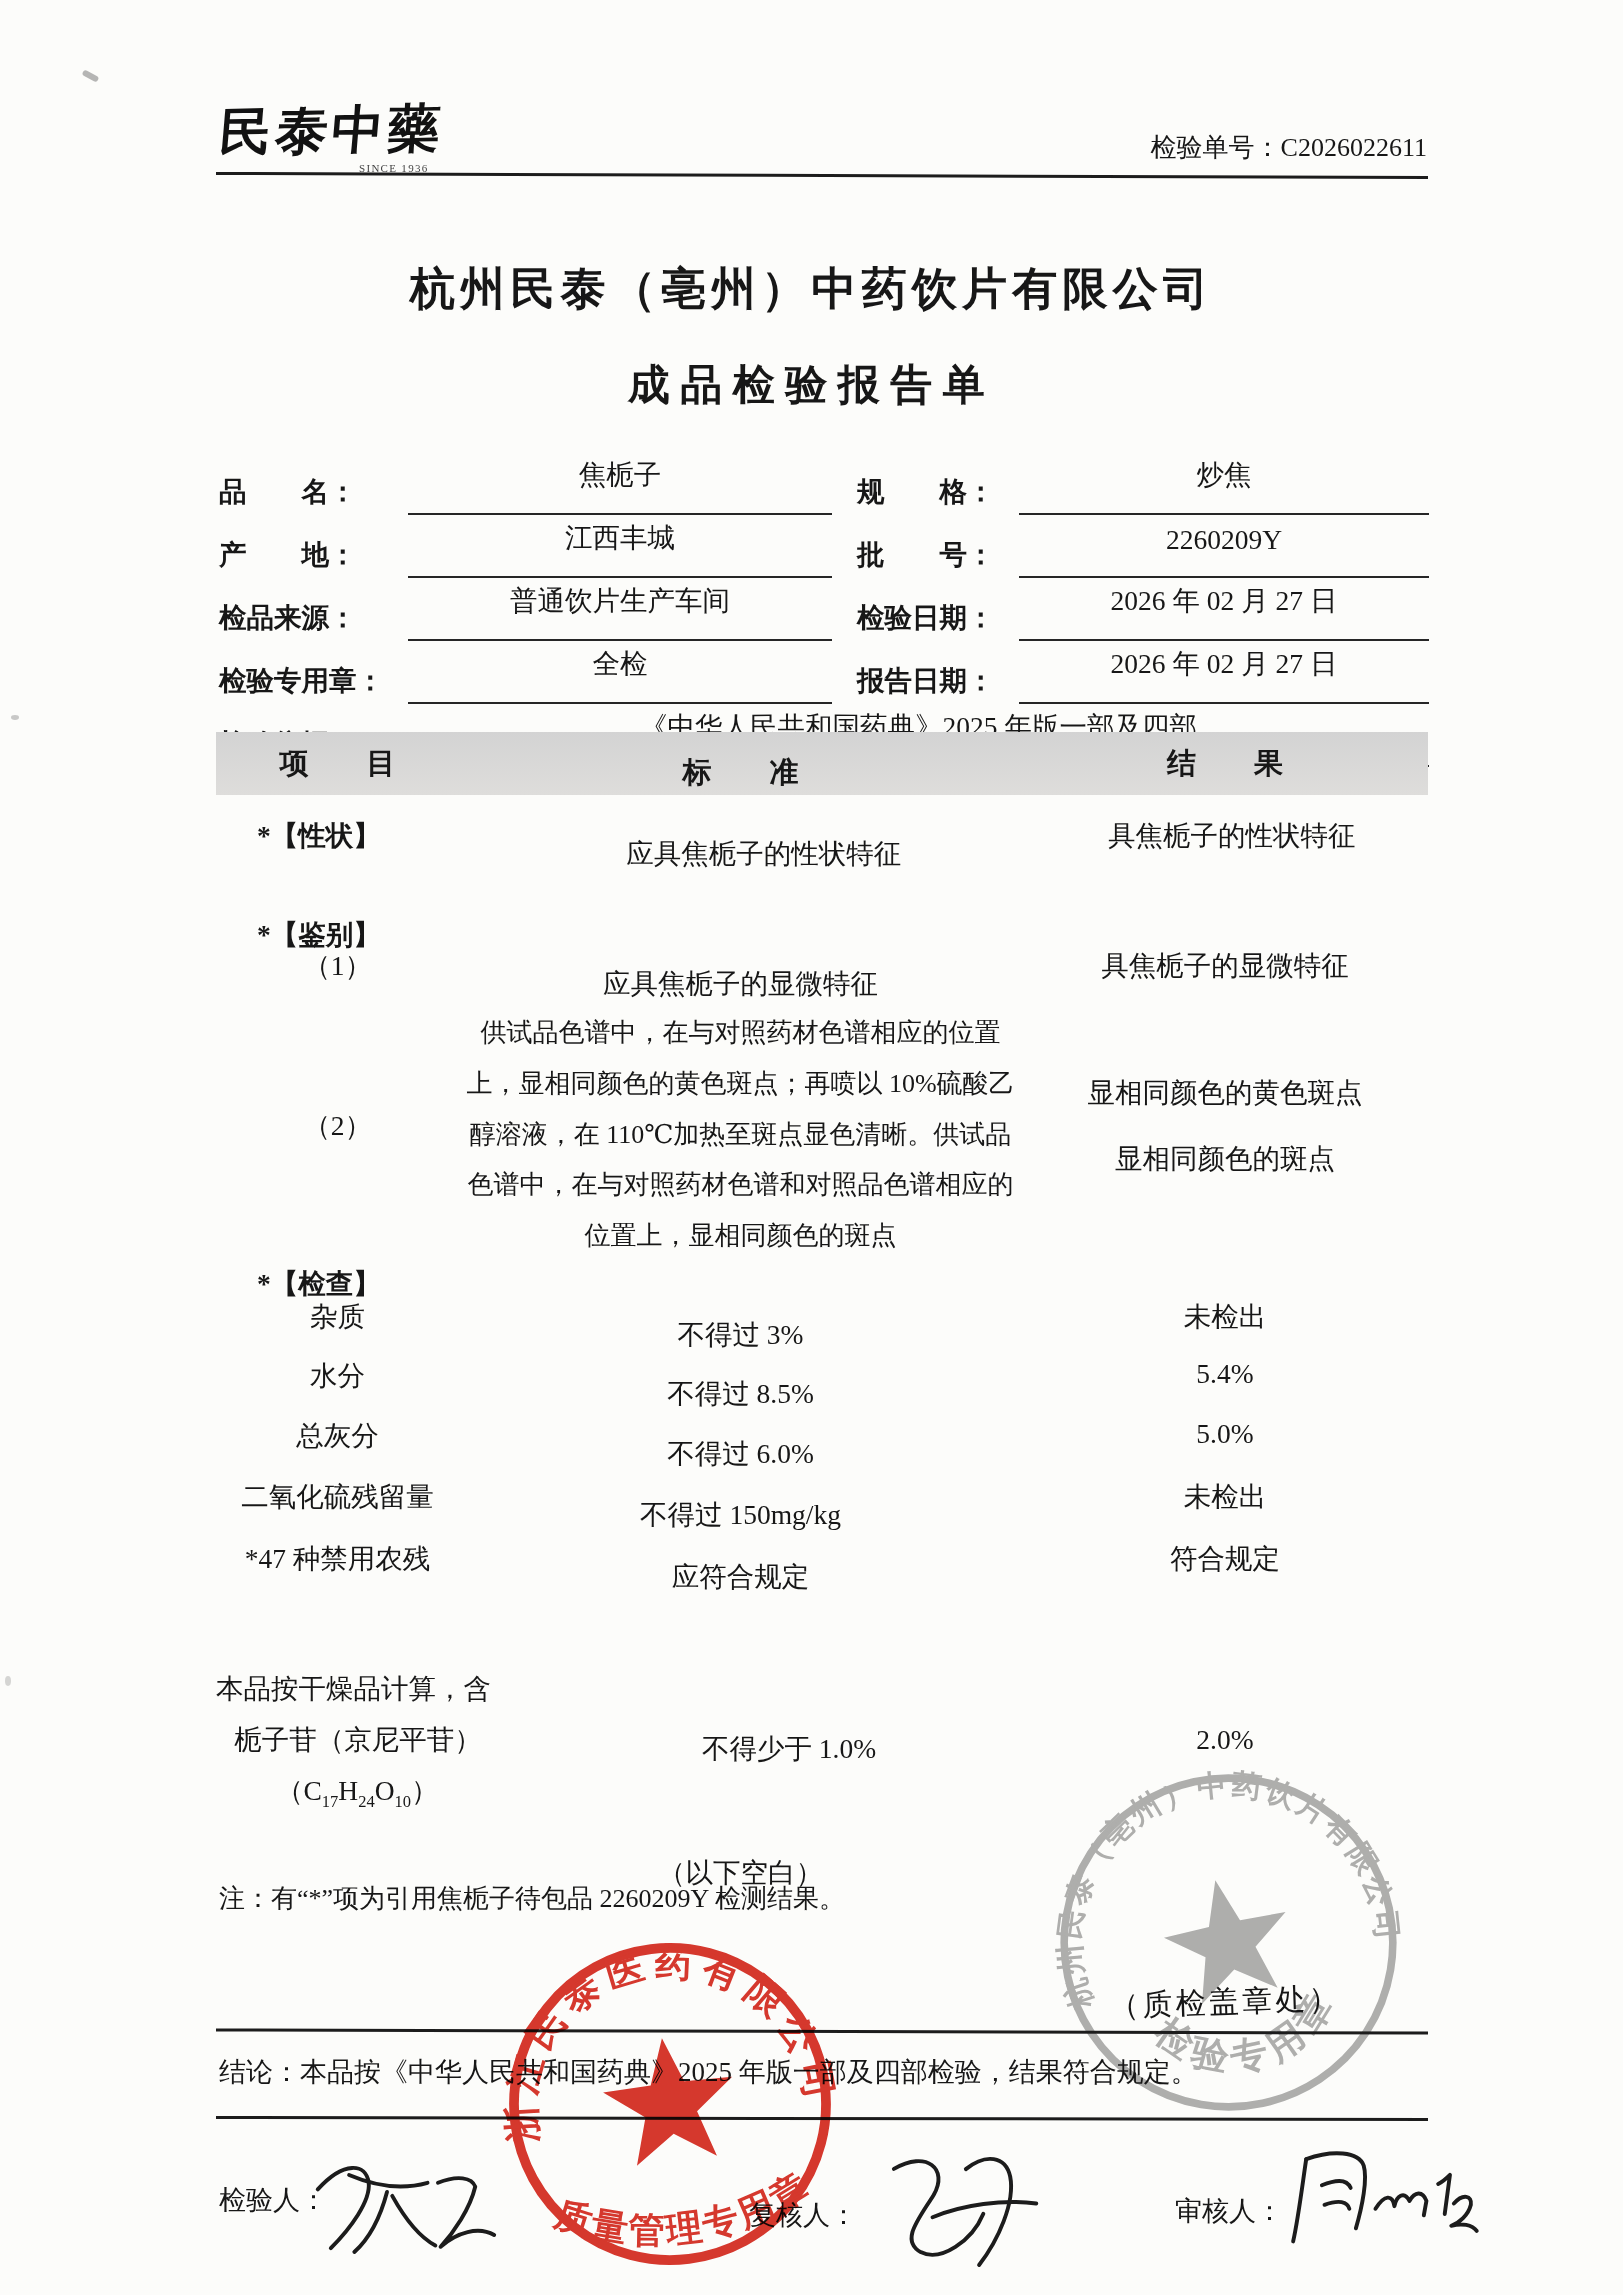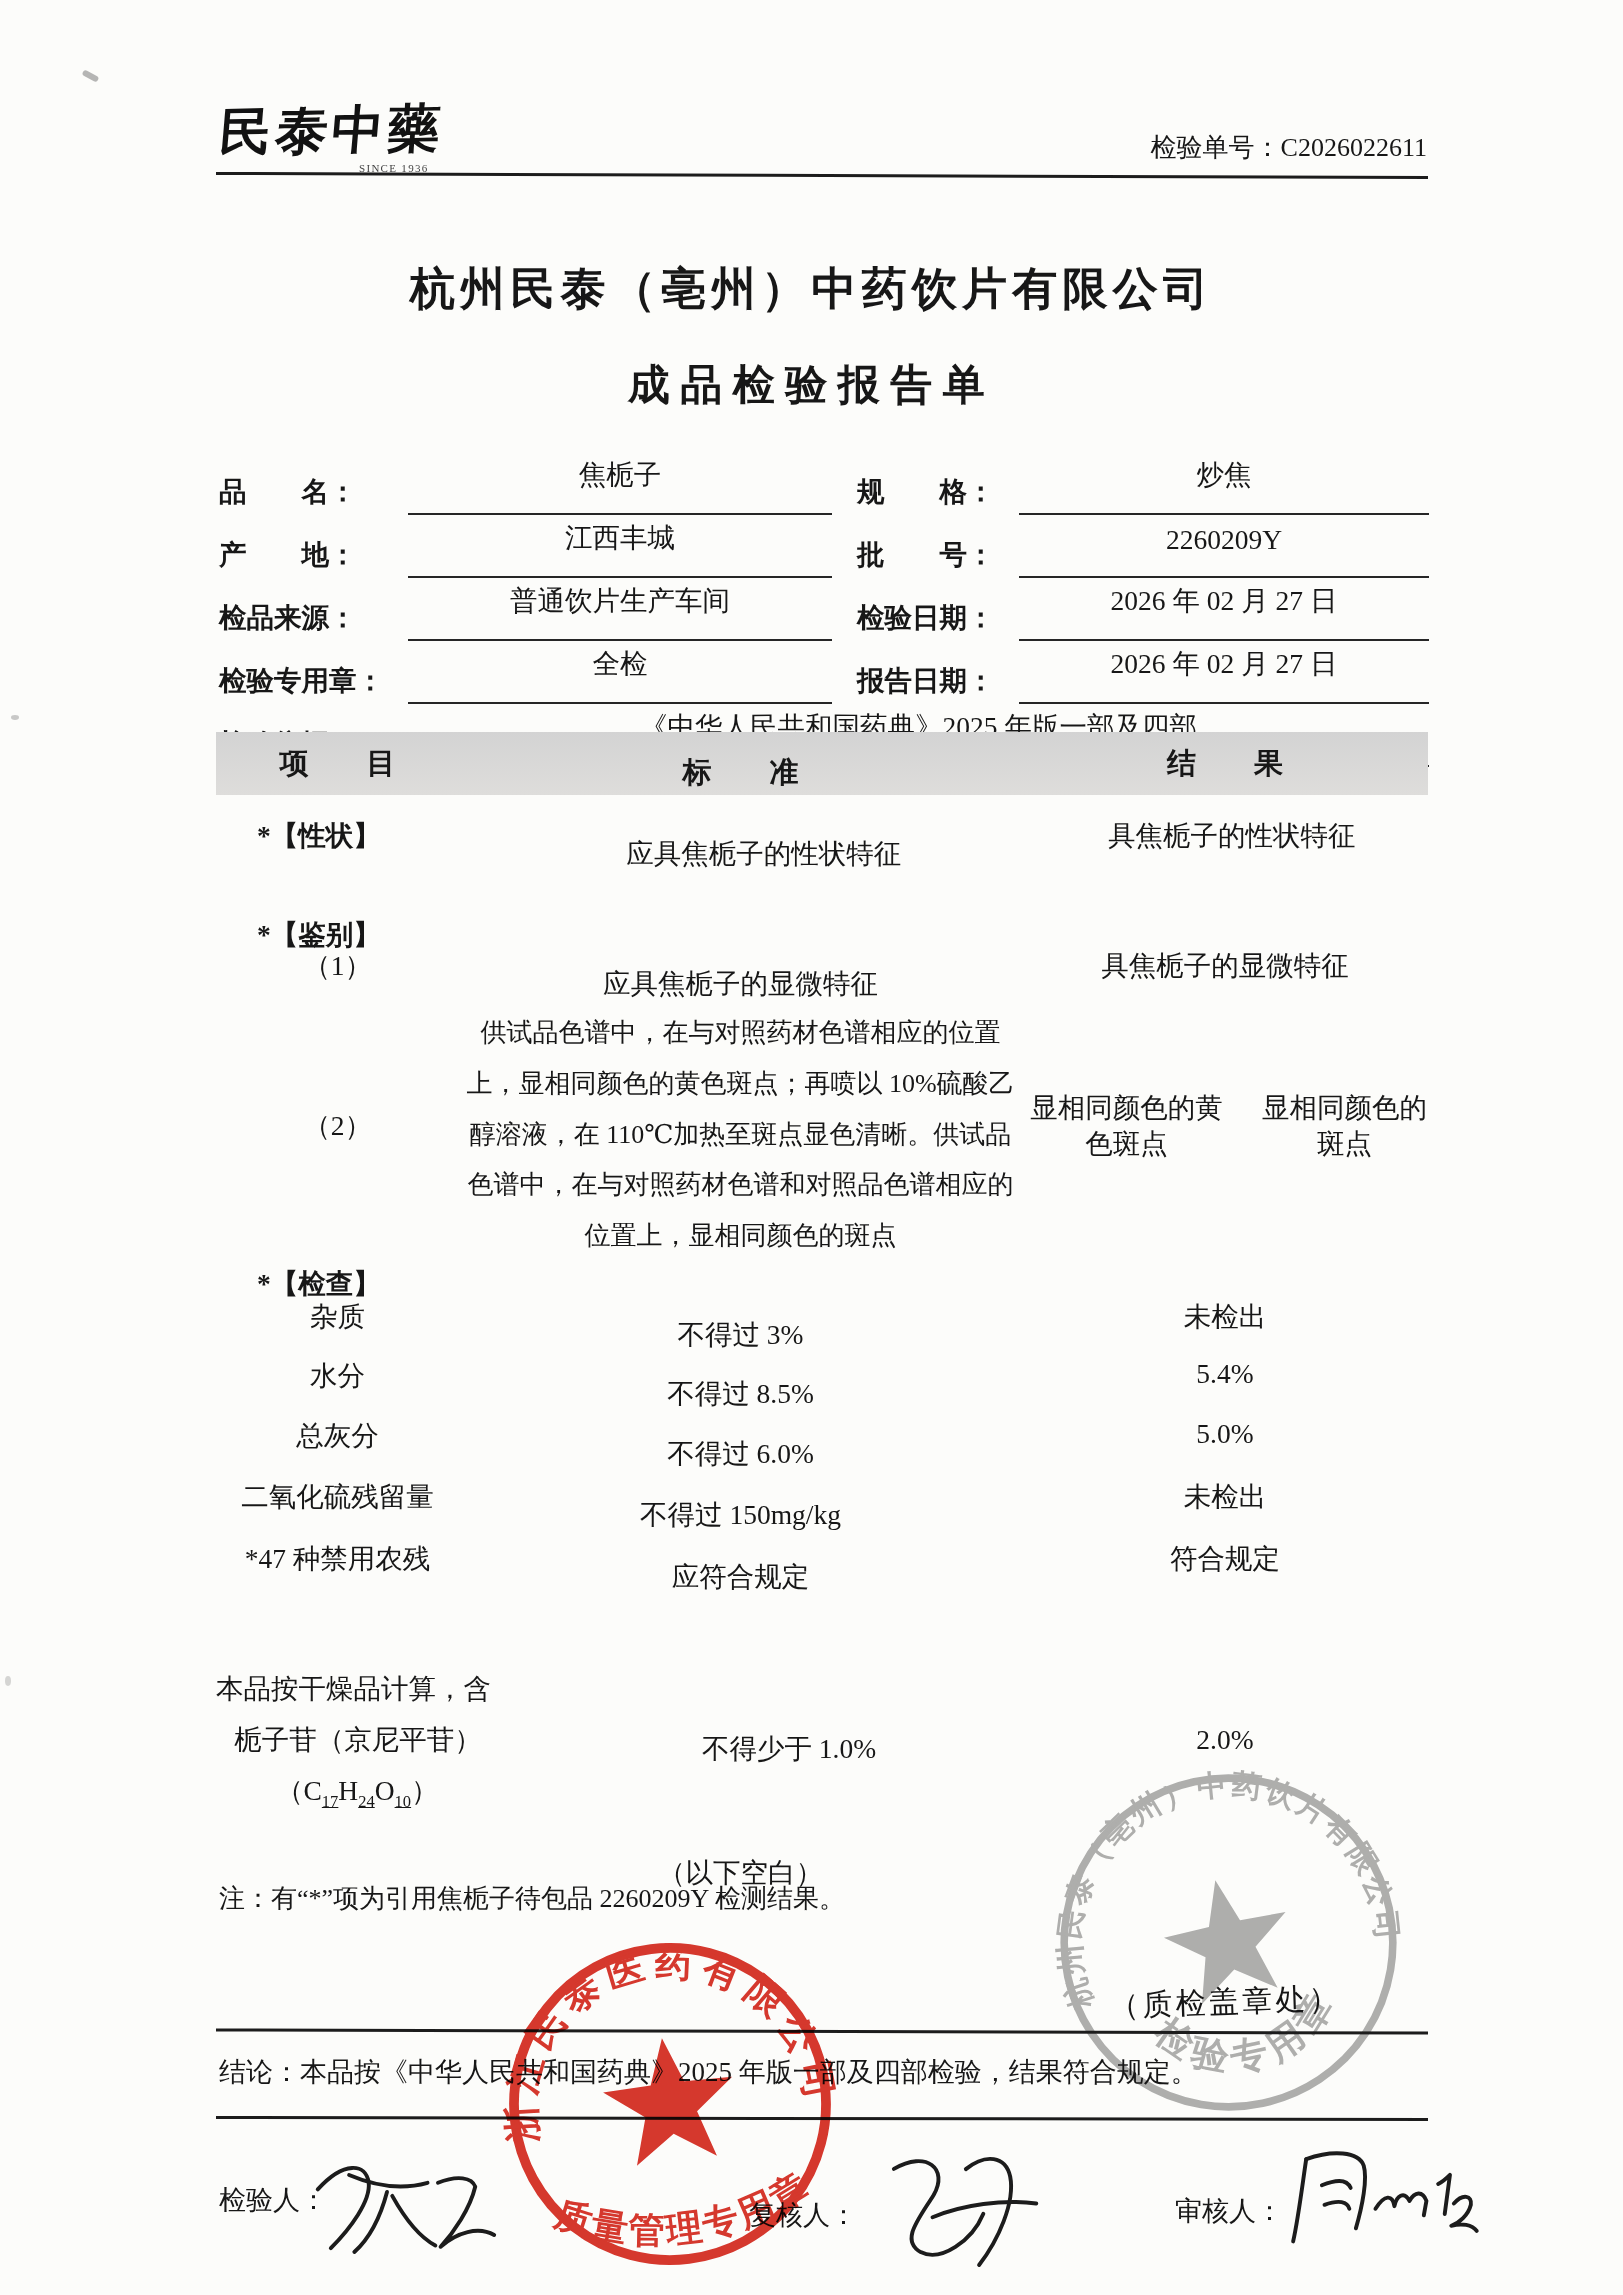--- a/index.html
+++ b/index.html
@@ -40,7 +40,7 @@
   .r2wrap{align-items:center;}
   .r2wrap .c2{font-size:26px;line-height:1.95;}
   .r2wrap .c1{display:flex;align-items:center;justify-content:center;}
-  .r2wrap .c3{display:flex;flex-direction:row;justify-content:center;gap:30px;}
+  .r2wrap .c3{display:flex;flex-direction:column;justify-content:center;gap:30px;}
   .assay .c1{width:340px;text-align:left;line-height:1.85;}
   .assay .c2{width:466px;display:flex;align-items:center;justify-content:center;}
   .assay .c3{display:flex;align-items:center;justify-content:center;}

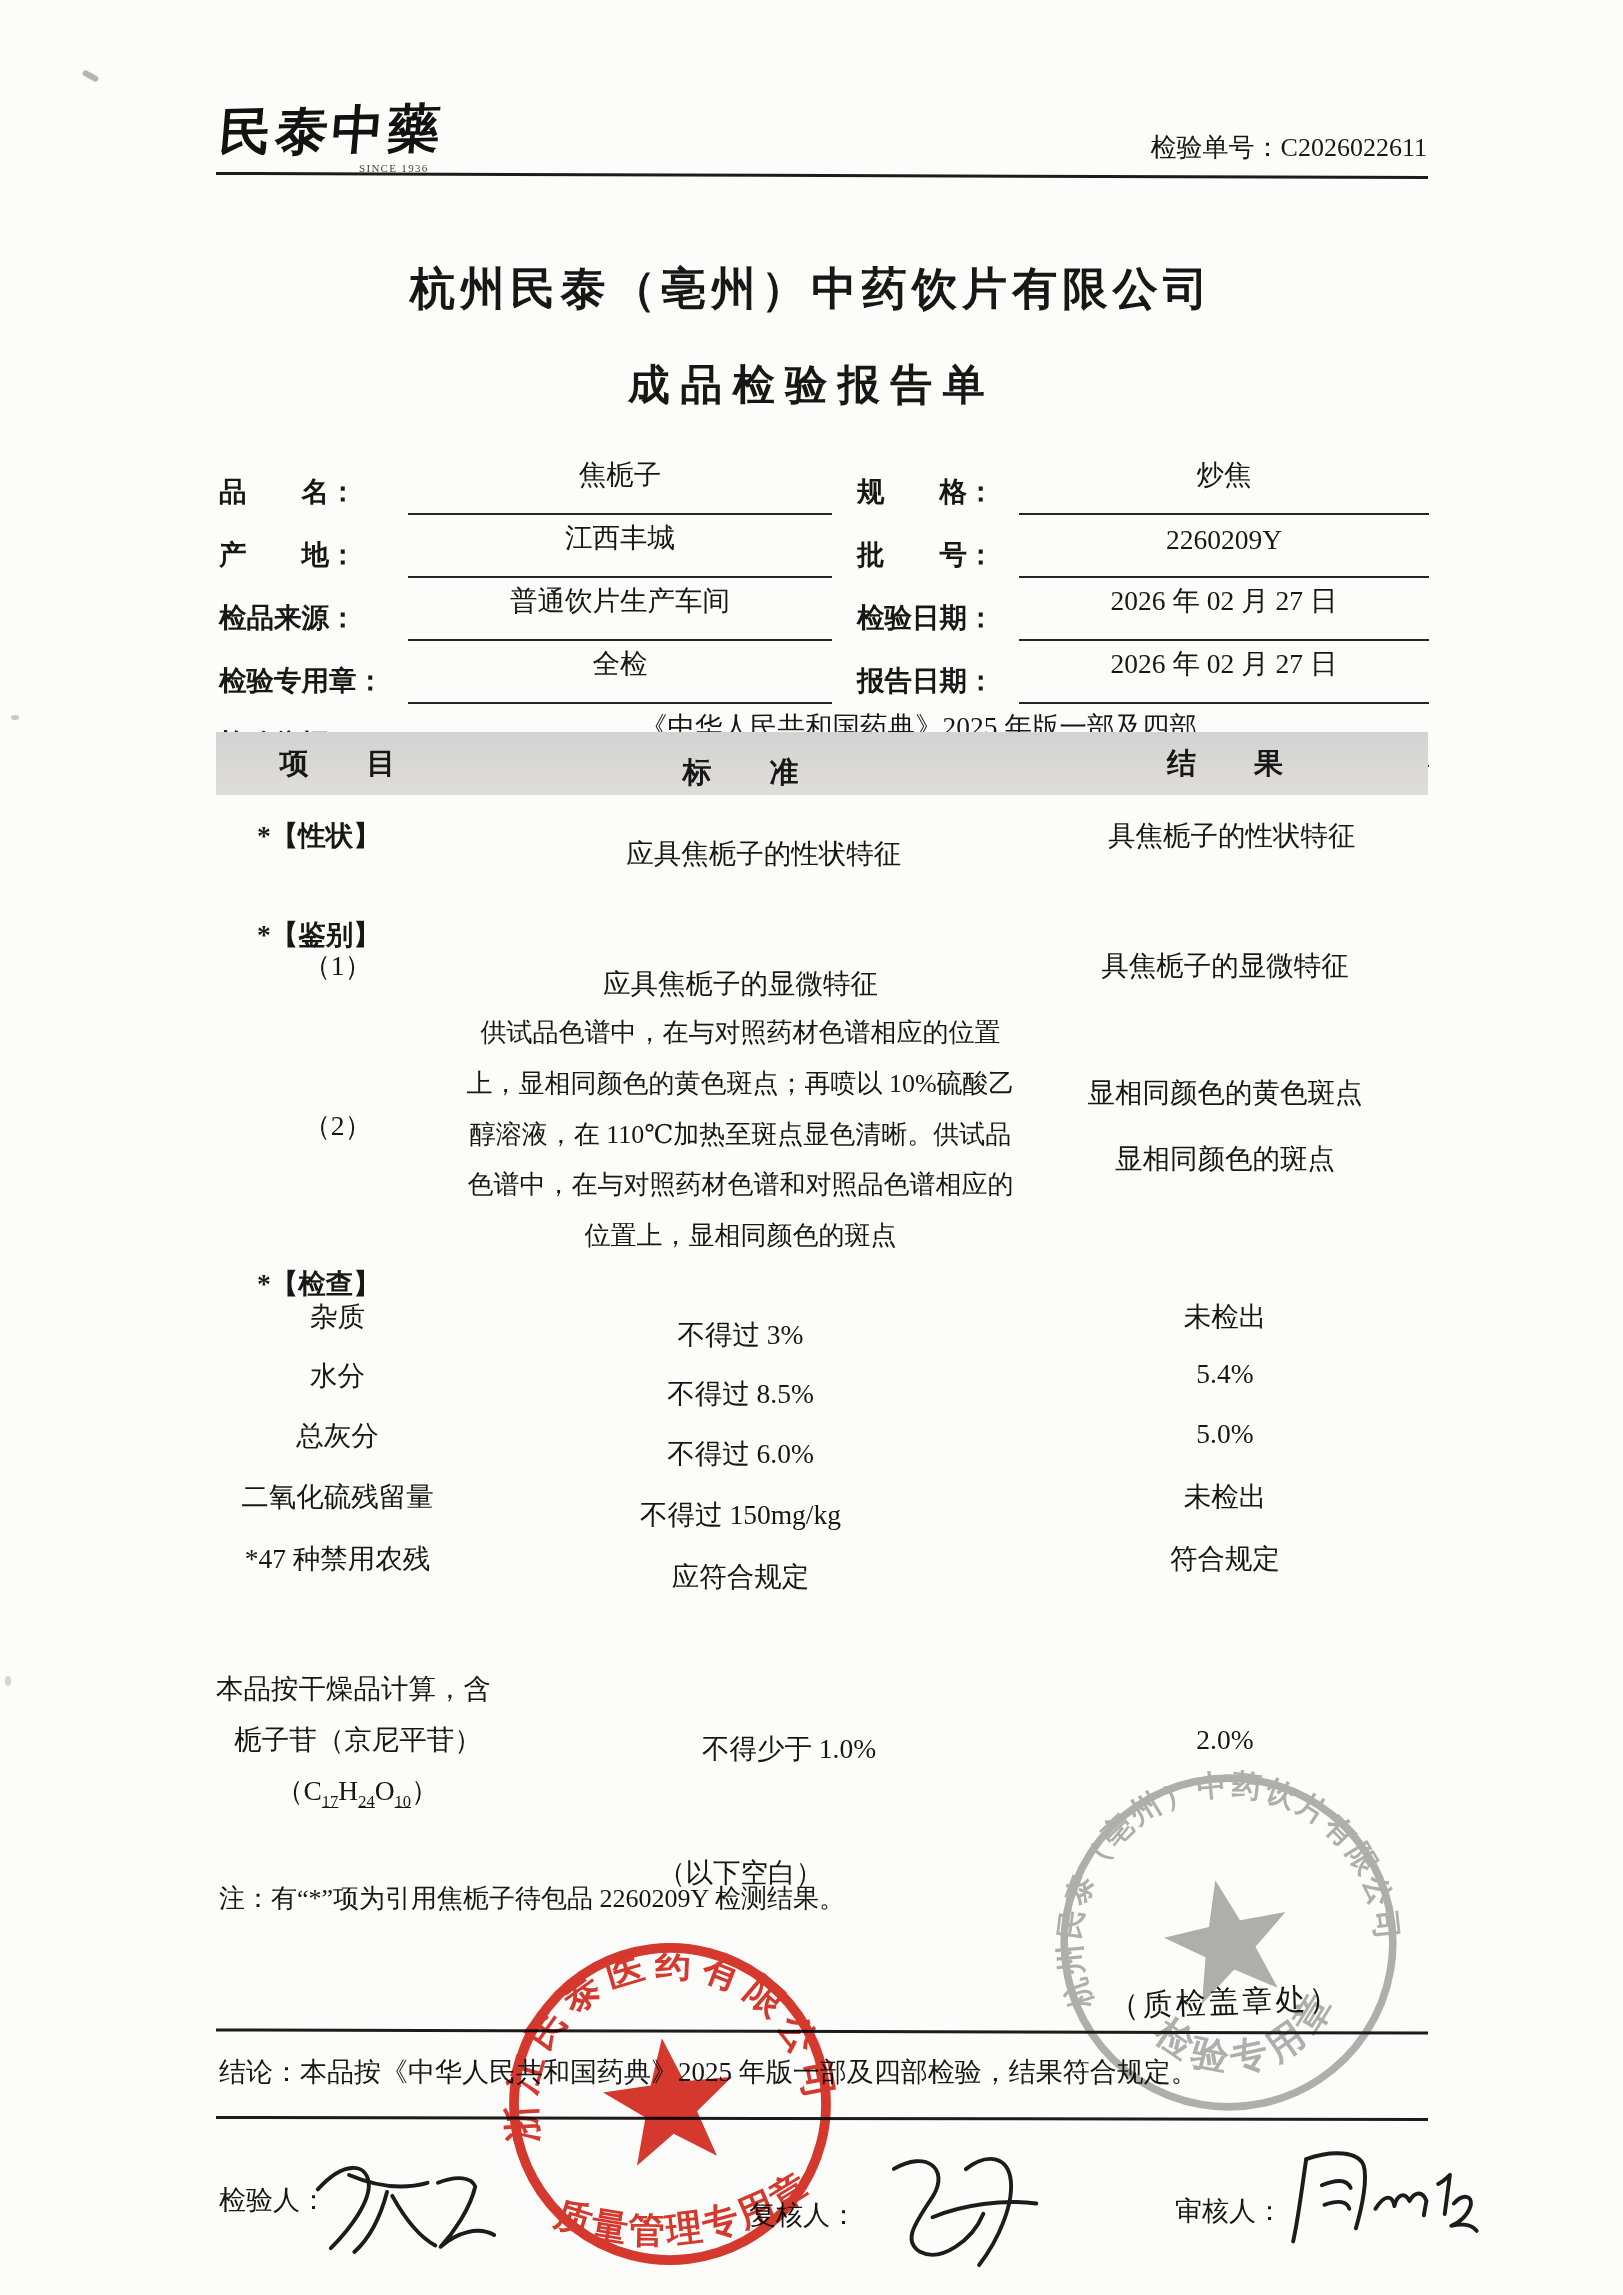--- a/index.html
+++ b/index.html
@@ -46,7 +46,7 @@
   .assay .c3{display:flex;align-items:center;justify-content:center;}
   .assay-l2{padding-left:18.3px;}
   .assay-l3{padding-left:60px;}
-  sub{font-size:60%;text-decoration:underline;}
+  sub{font-size:60%;}
 
   .note{position:absolute;left:219px;top:1881px;font-size:26px;}
 

